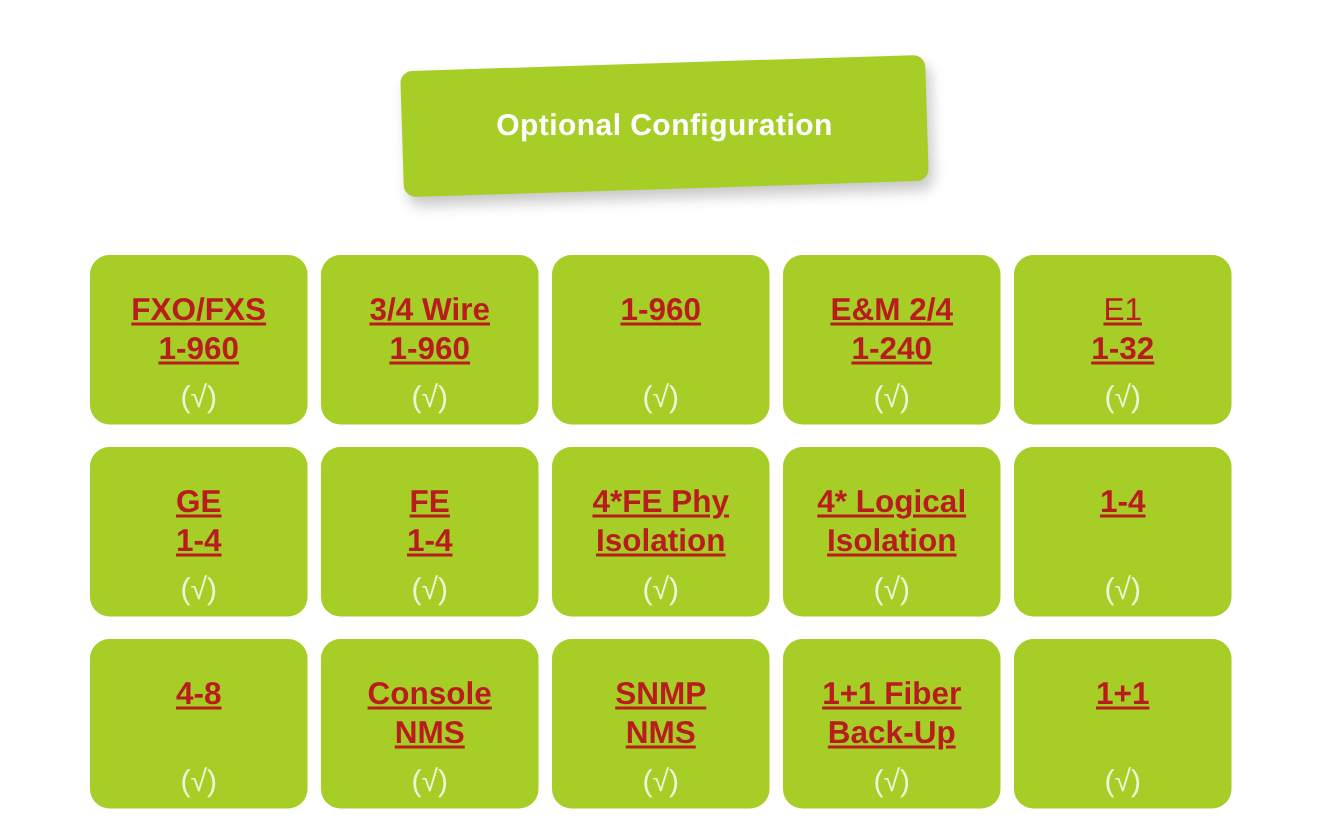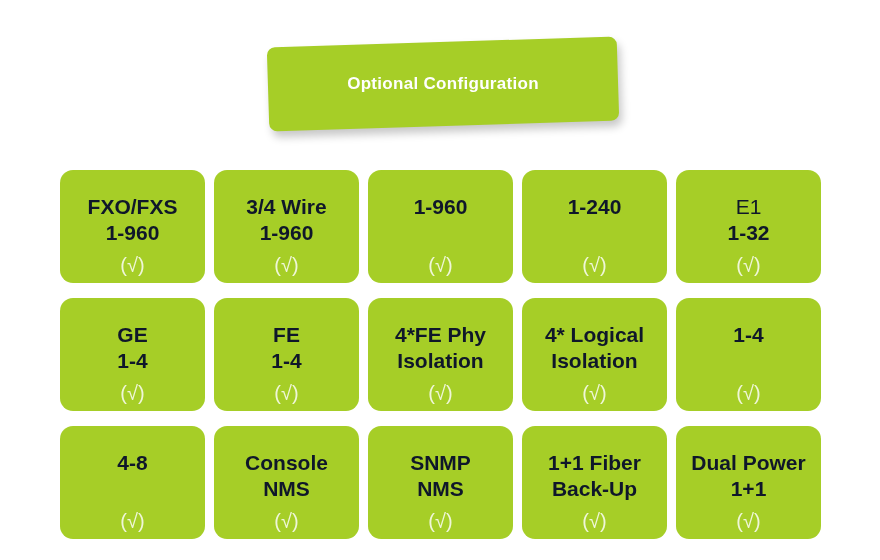--- a/index.html
+++ b/index.html
@@ -40,7 +40,7 @@
     align-items: center;
     justify-content: center;
     color: #ffffff;
-    font-size: 17px;
+    font-size: 20px;
     font-weight: bold;
     letter-spacing: 0.3px;
     white-space: nowrap;

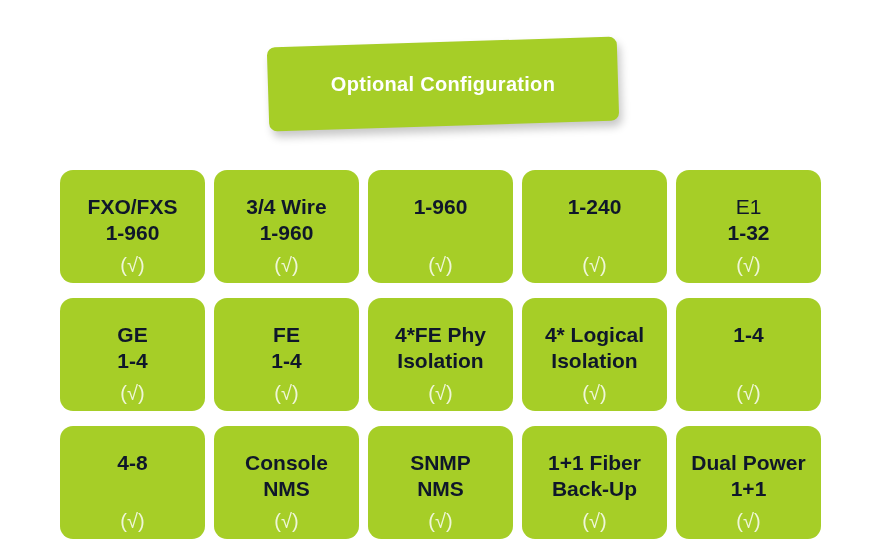--- a/index.html
+++ b/index.html
@@ -71,12 +71,13 @@
     overflow: visible;
   }
   .card-line {
-    color: #0f172a;
+    color: #b91c1c;
     font-size: 21px;
     font-weight: bold;
     line-height: 26px;
     white-space: nowrap;
     text-align: right;
+    text-decoration: underline;
   }
   .card-line.light {
     font-weight: normal;

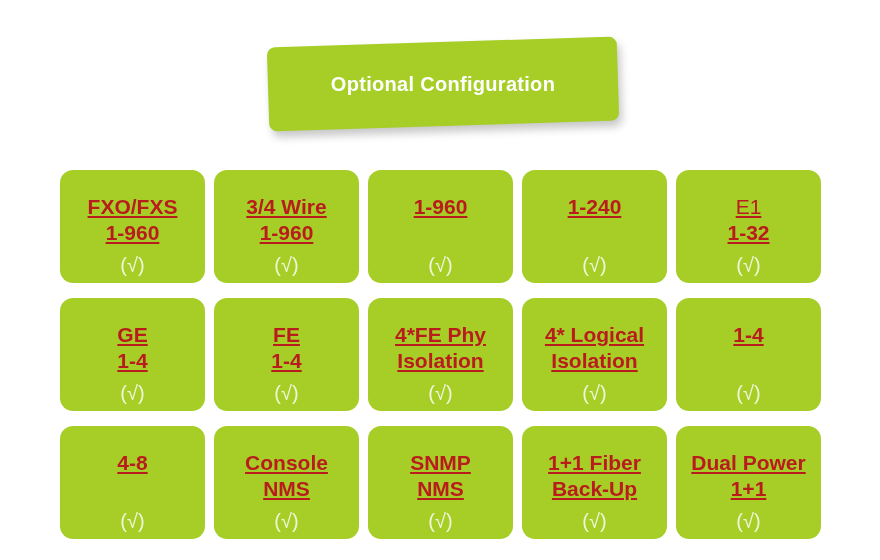--- a/index.html
+++ b/index.html
@@ -123,6 +123,7 @@
       <div class="card-check">(√)</div>
     </div>
     <div class="card">
+      <div class="card-line">E&amp;M 2/4</div>
       <div class="card-line">1-240</div>
       <div class="card-check">(√)</div>
     </div>

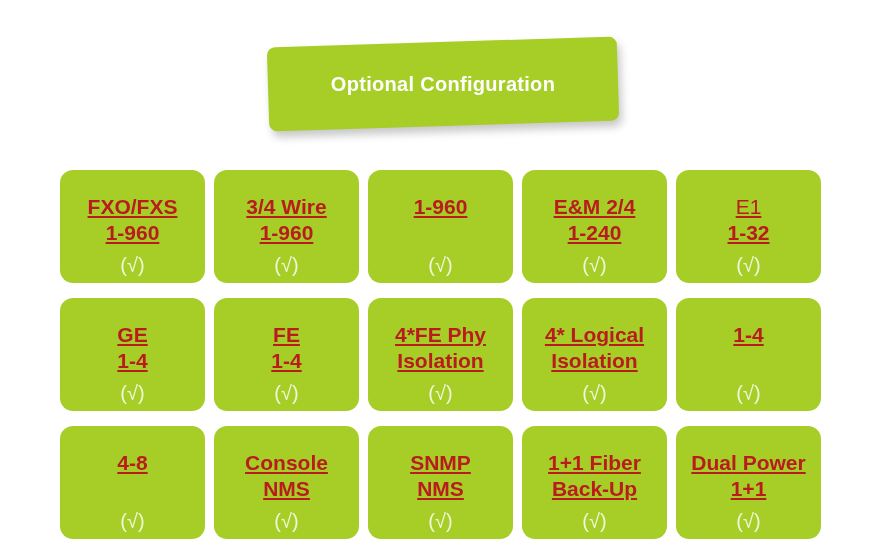--- a/index.html
+++ b/index.html
@@ -176,7 +176,6 @@
       <div class="card-check">(√)</div>
     </div>
     <div class="card">
-      <div class="card-line">Dual Power</div>
       <div class="card-line">1+1</div>
       <div class="card-check">(√)</div>
     </div>

